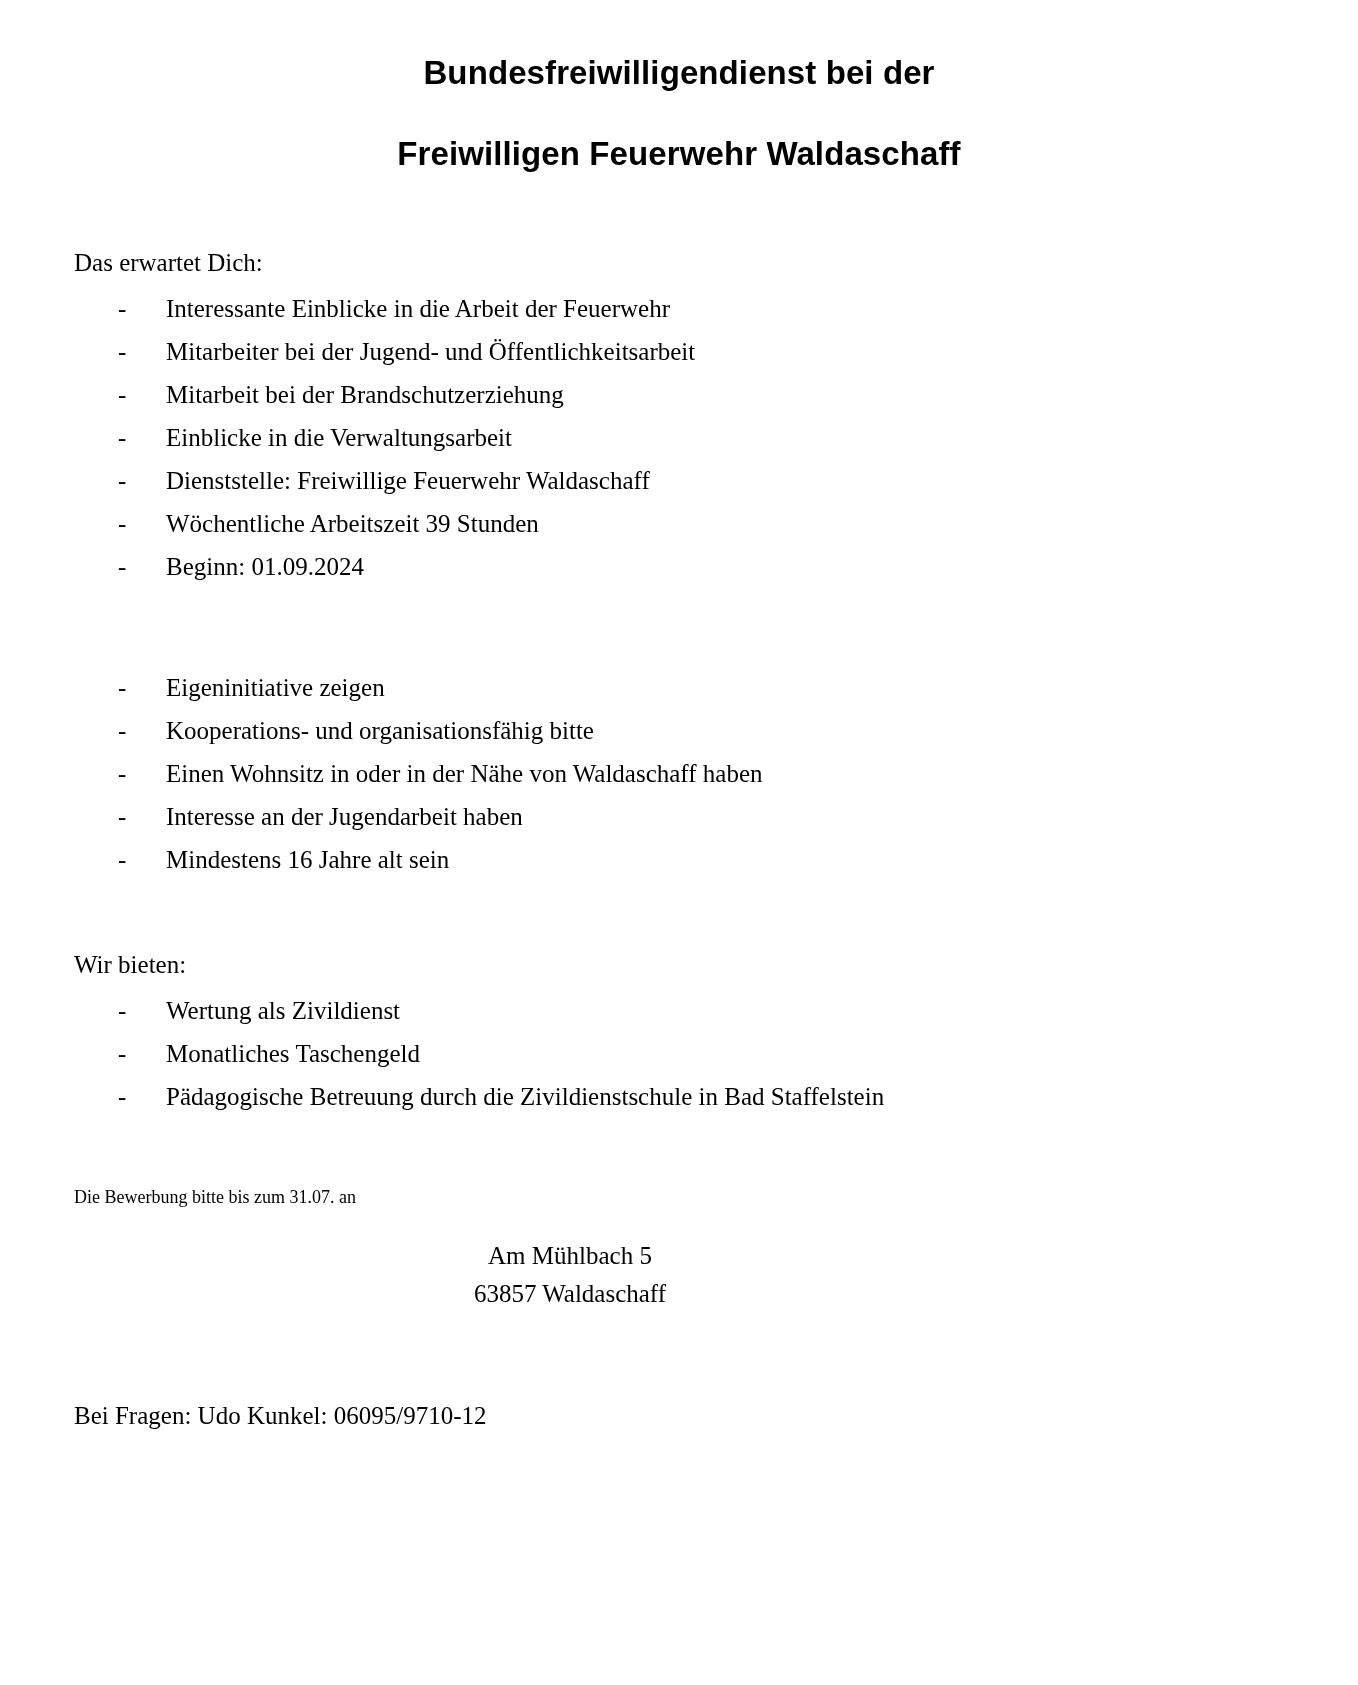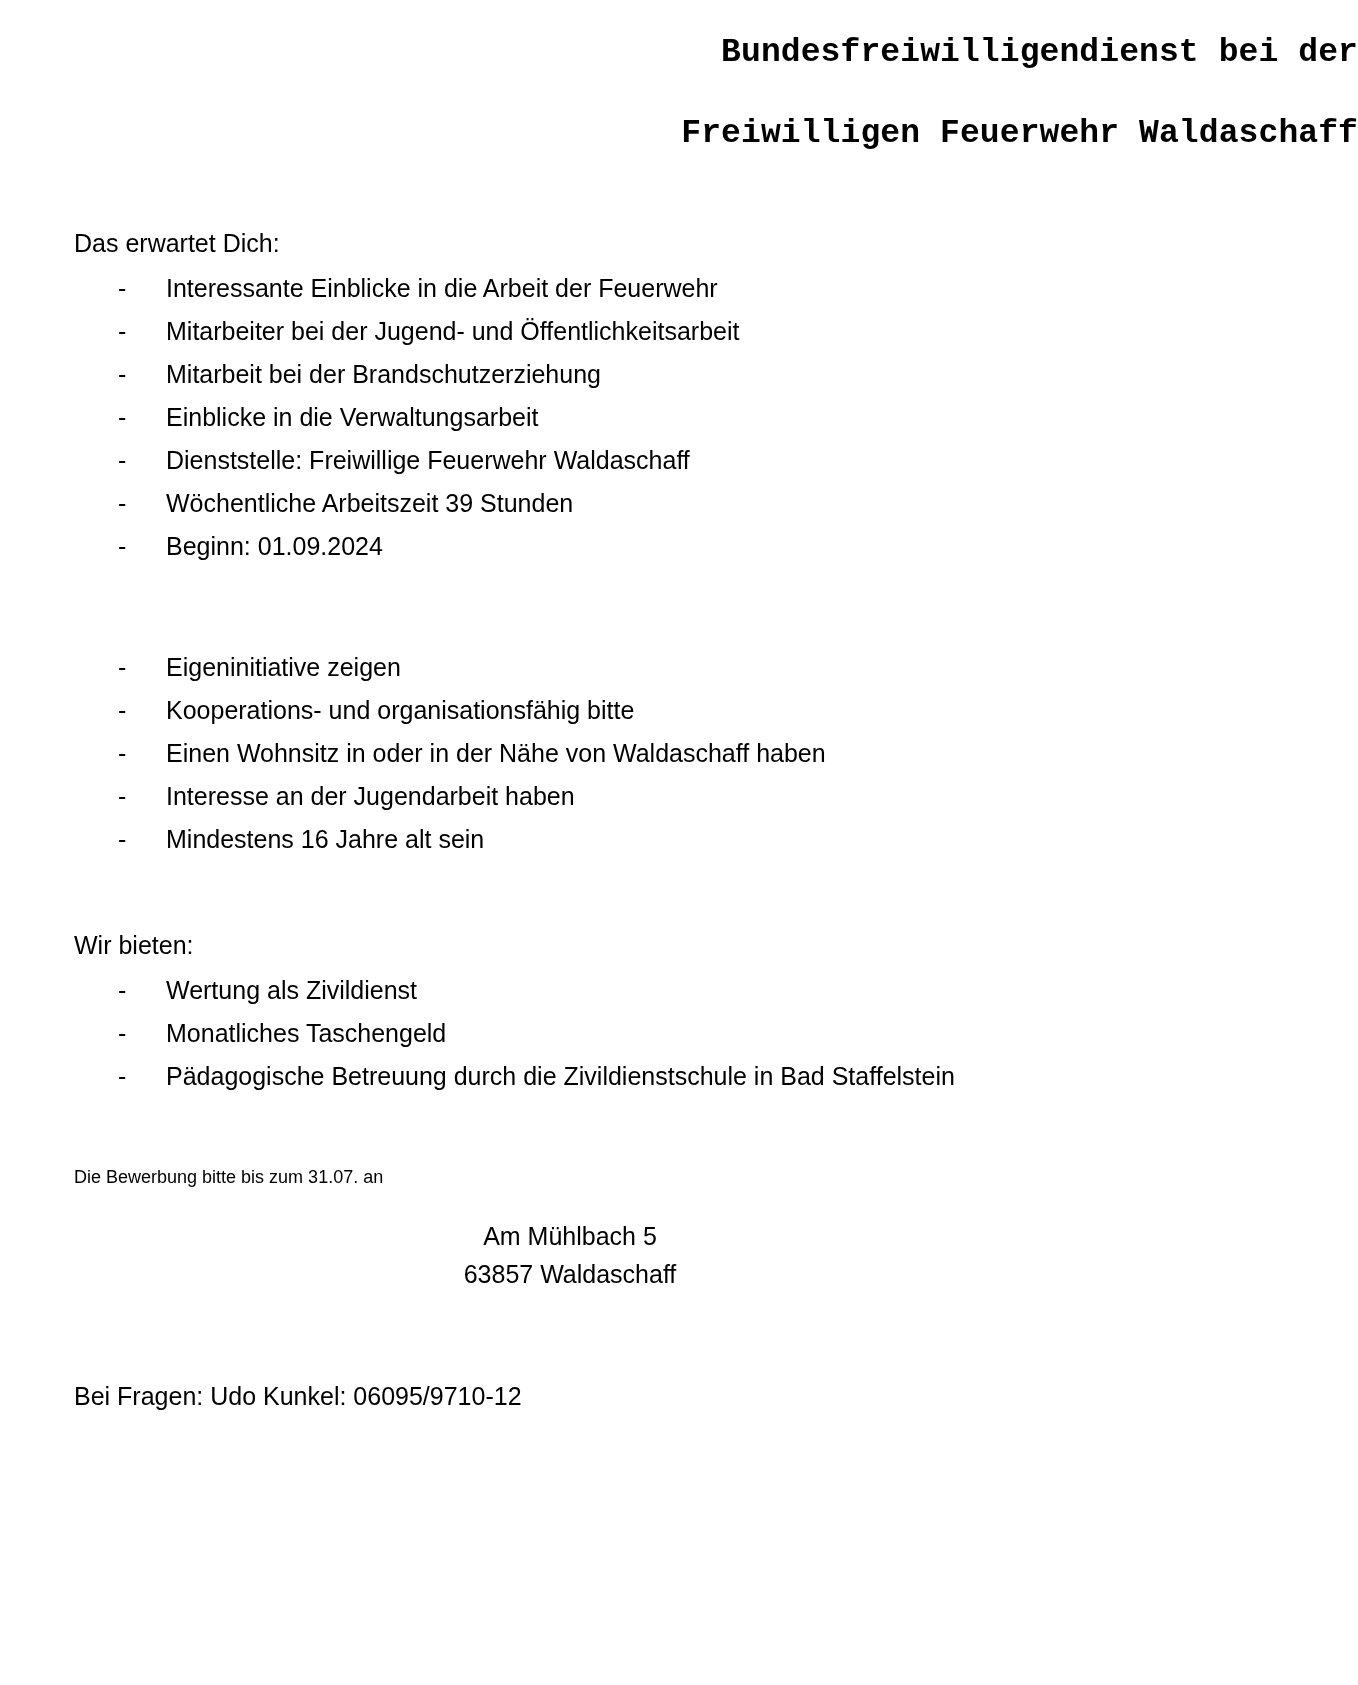--- a/index.html
+++ b/index.html
@@ -23,9 +23,8 @@
     overflow: hidden;
   }
   .title-block {
-    text-align: right;
-    padding-top: 36px;
-    font-family: Liberation Mono, monospace;
+    text-align: center;
+    padding-top: 56px;
   }
   .title-line {
     font-size: 33px;

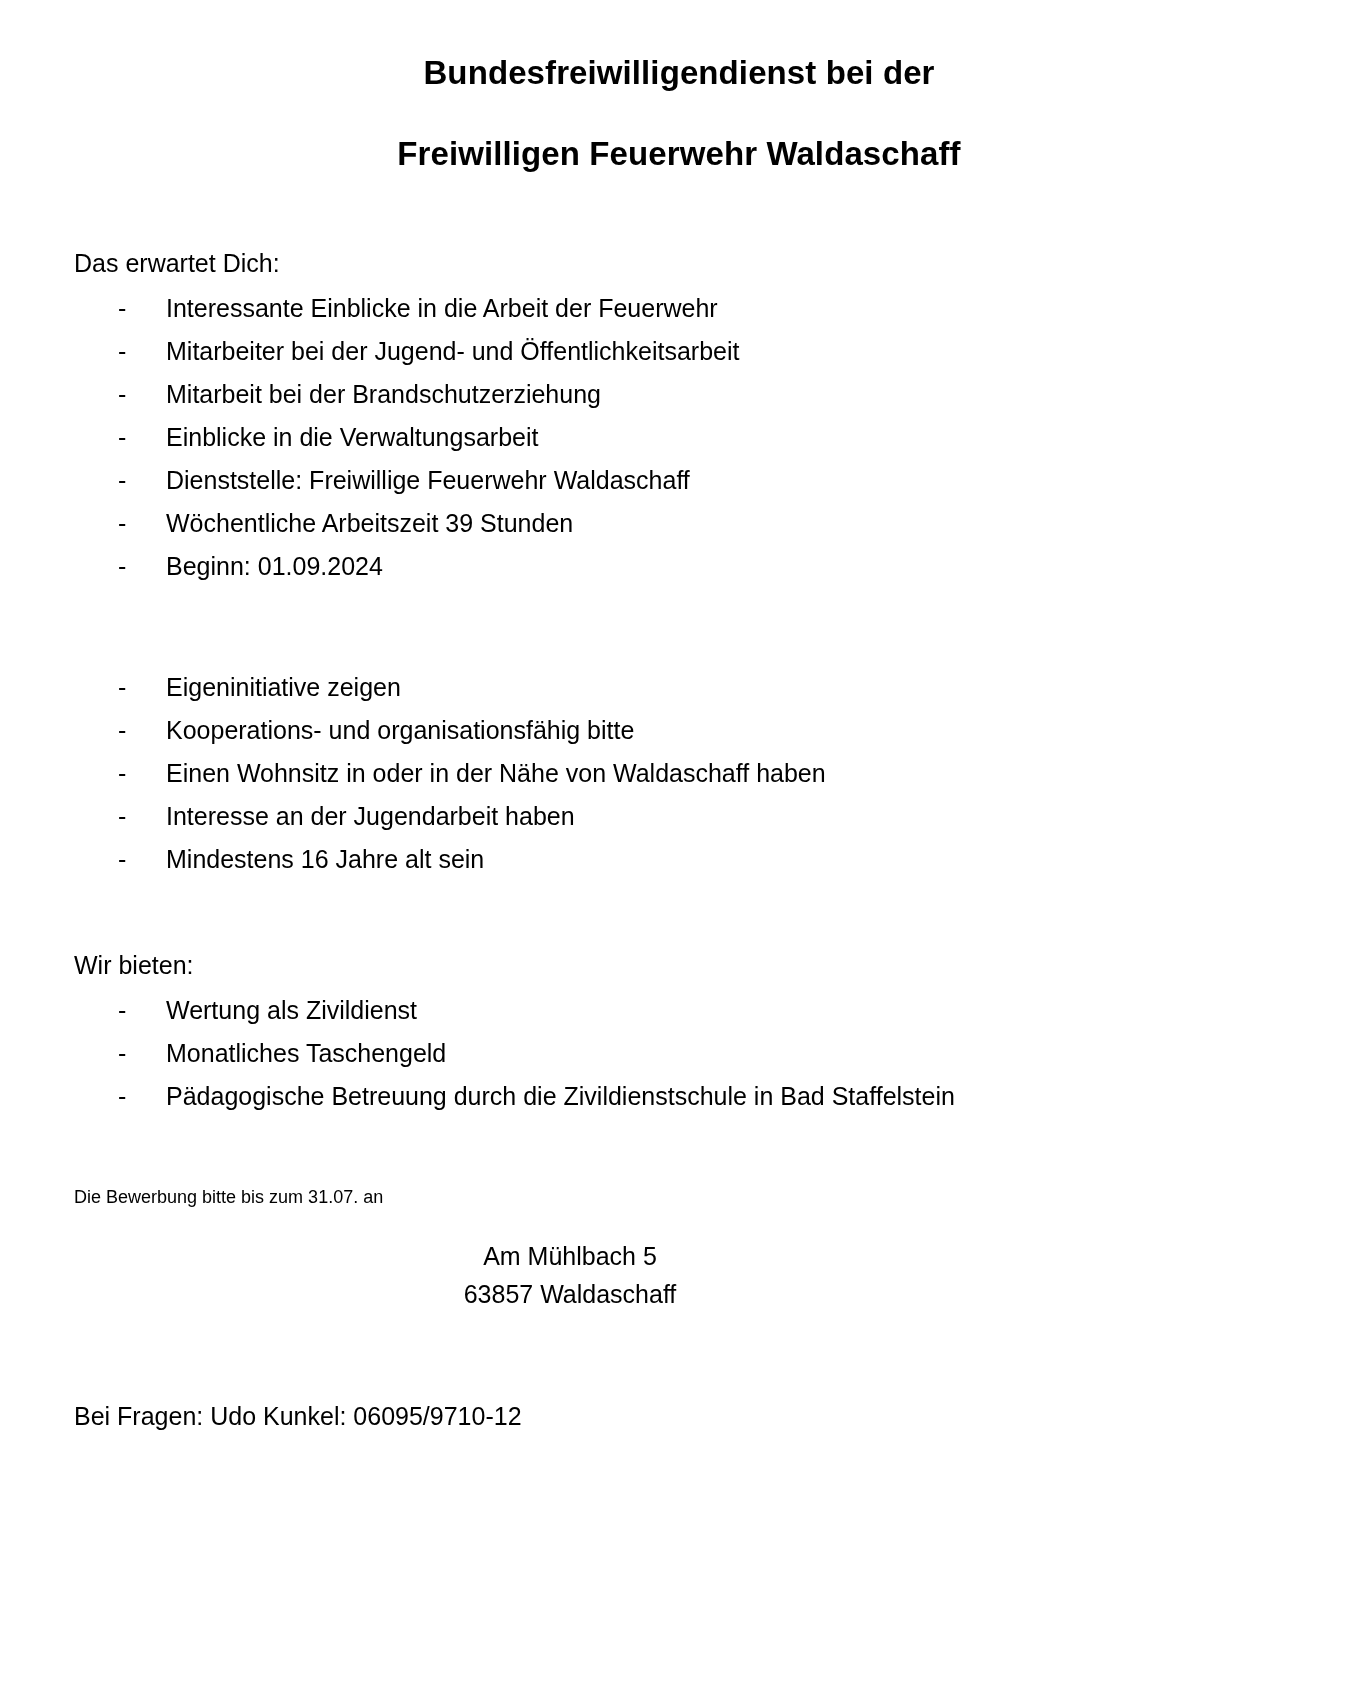--- a/index.html
+++ b/index.html
@@ -38,6 +38,7 @@
   .body-block {
     padding-left: 74px;
     padding-right: 60px;
+    font-family: Liberation Serif, serif;
   }
   .section {
     margin-top: 0;

